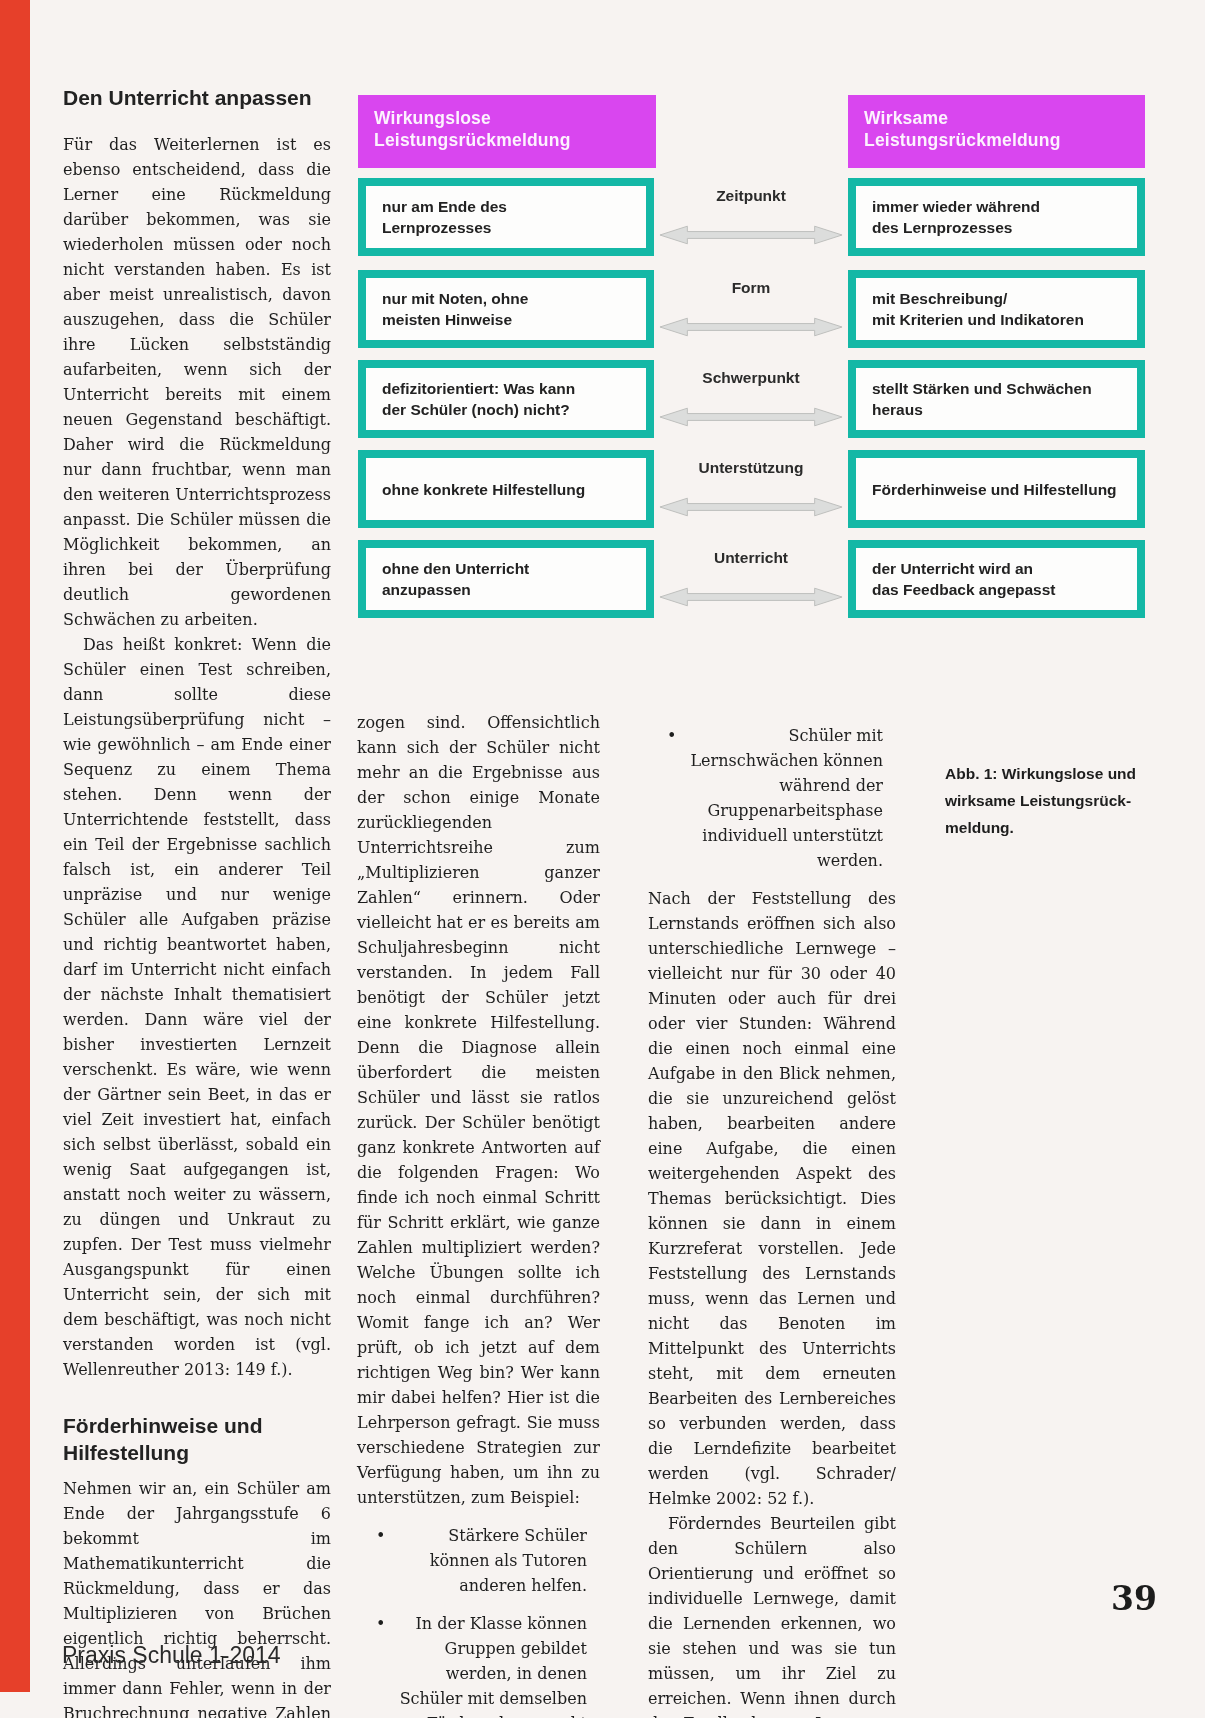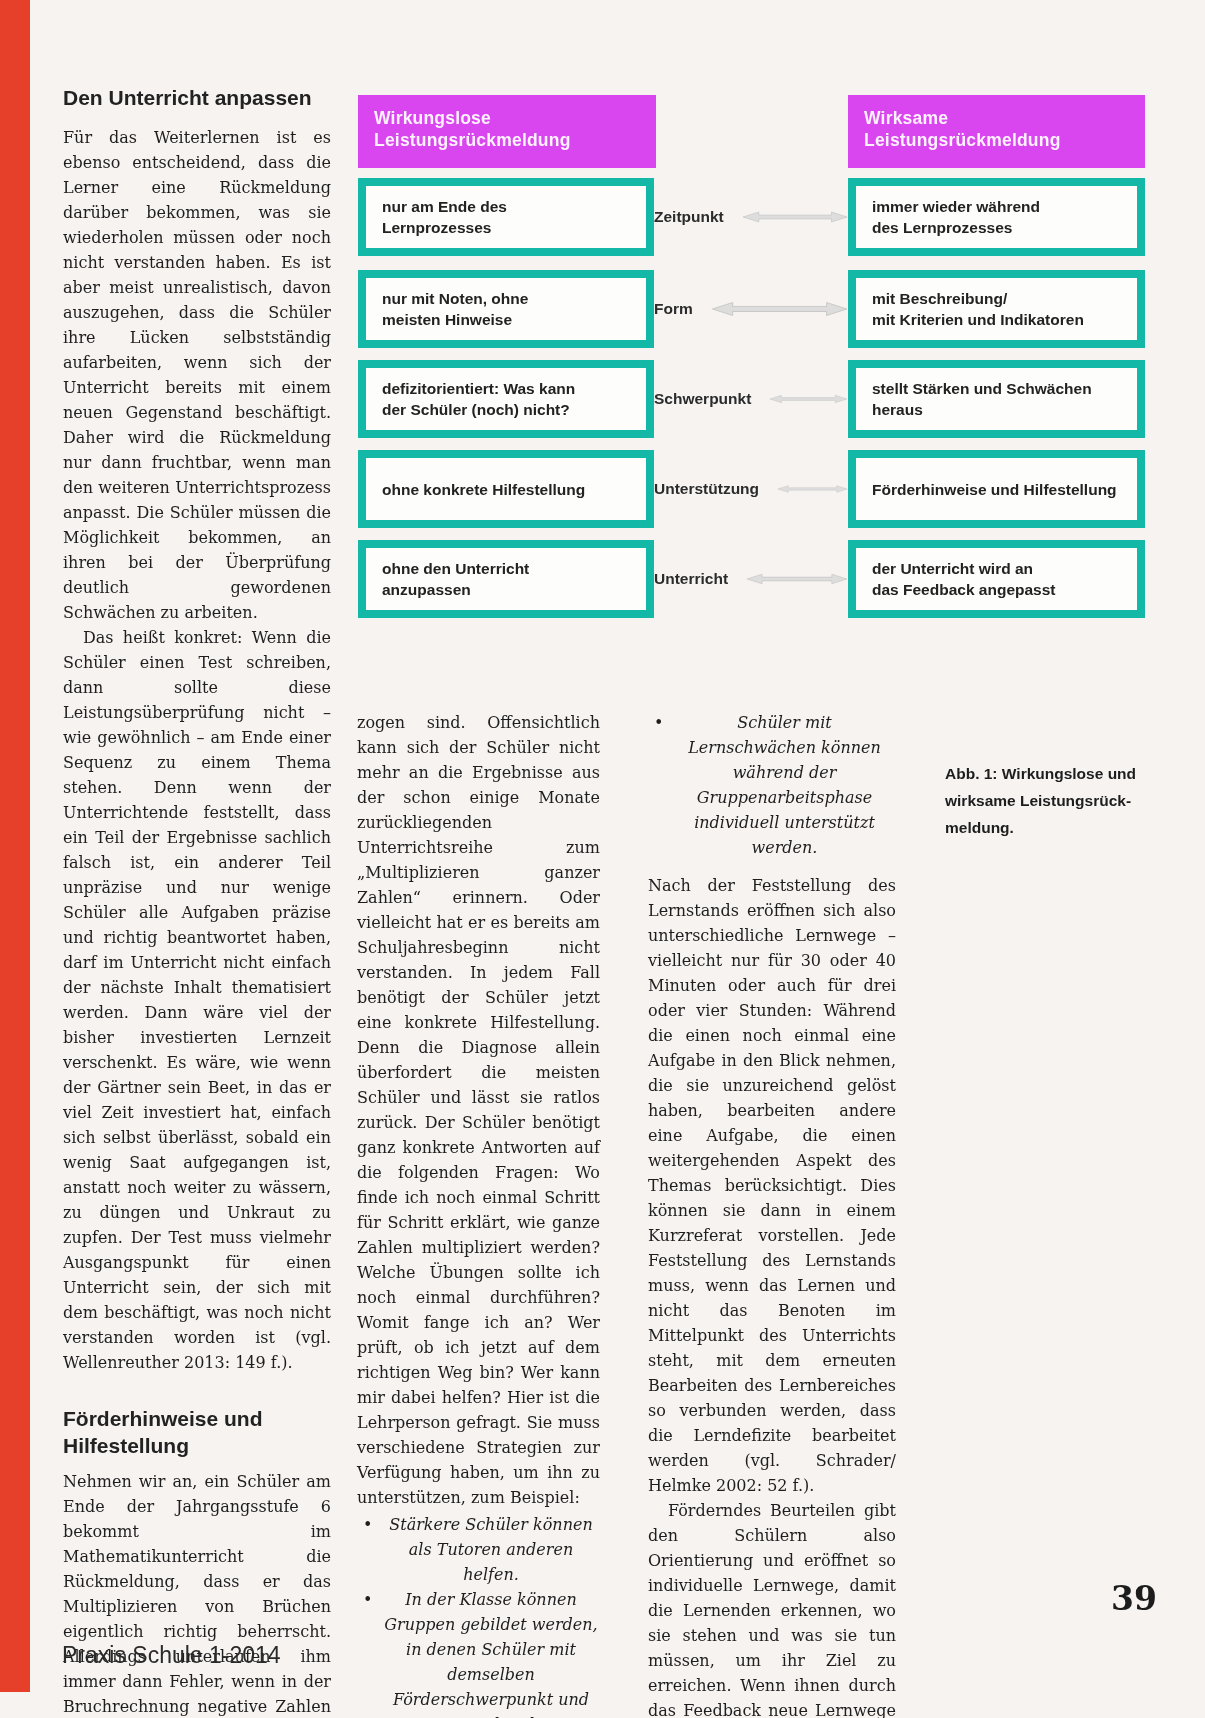--- a/index.html
+++ b/index.html
@@ -13,7 +13,7 @@
           font-size:21px;line-height:27px;margin:0 0 6px 0;}
   .body-p{font-size:16px;line-height:25px;text-align:justify;margin:0;}
   .body-p + .body-p{text-indent:20px;}
-  .mt{margin-top:14px;}
+  .mt{margin-top:21px;}
   .h2{margin:30px 0 10px 0;}
 
   

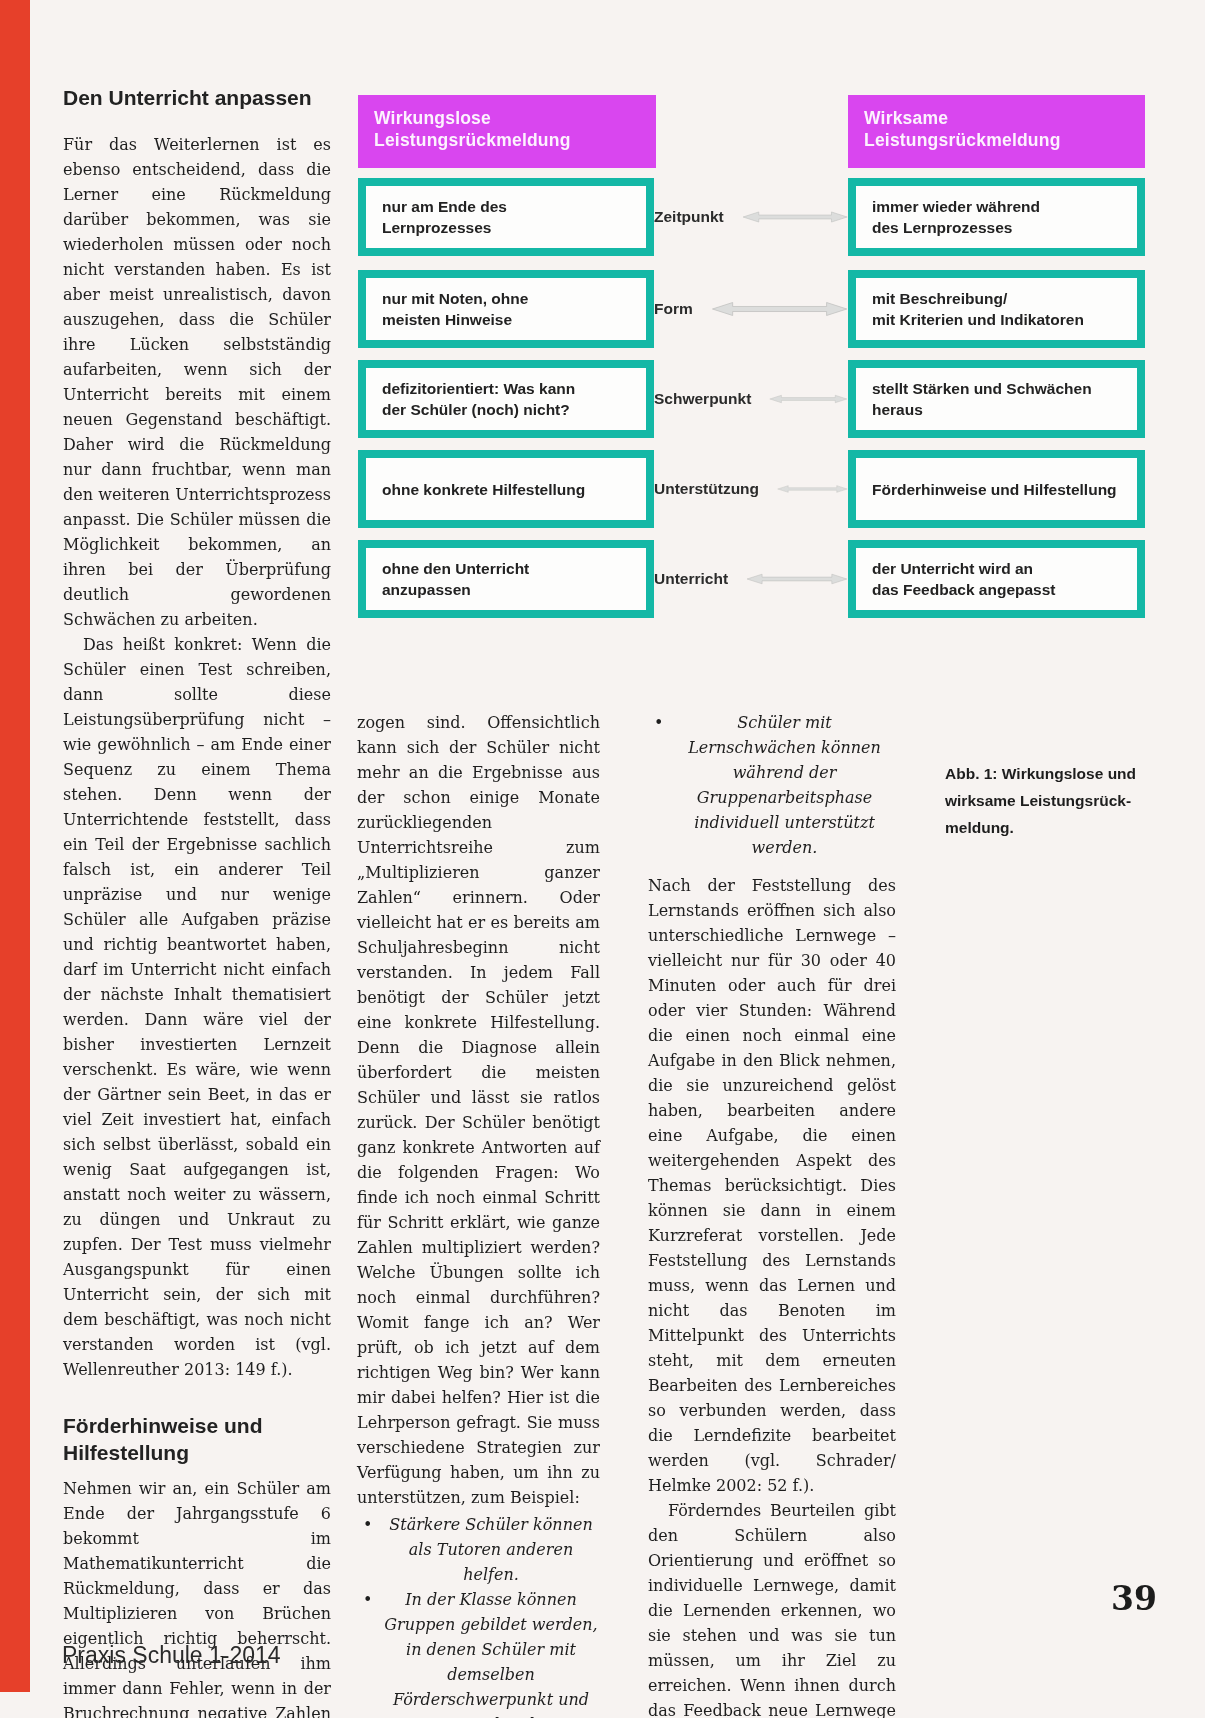--- a/index.html
+++ b/index.html
@@ -31,7 +31,7 @@
   .dbox.l{left:358px;width:296px;}
   .dbox.r{left:848px;width:297px;}
   .mid{position:absolute;left:654px;width:194px;height:78px;display:flex;
-       flex-direction:row;align-items:center;justify-content:center;gap:18px;}
+       flex-direction:column;align-items:center;justify-content:center;gap:18px;}
   .mid-label{font-family:"Liberation Sans",sans-serif;font-weight:bold;
              font-size:15.5px;color:#2b2b2b;}
   .arrow{width:186px;height:24px;display:block;}

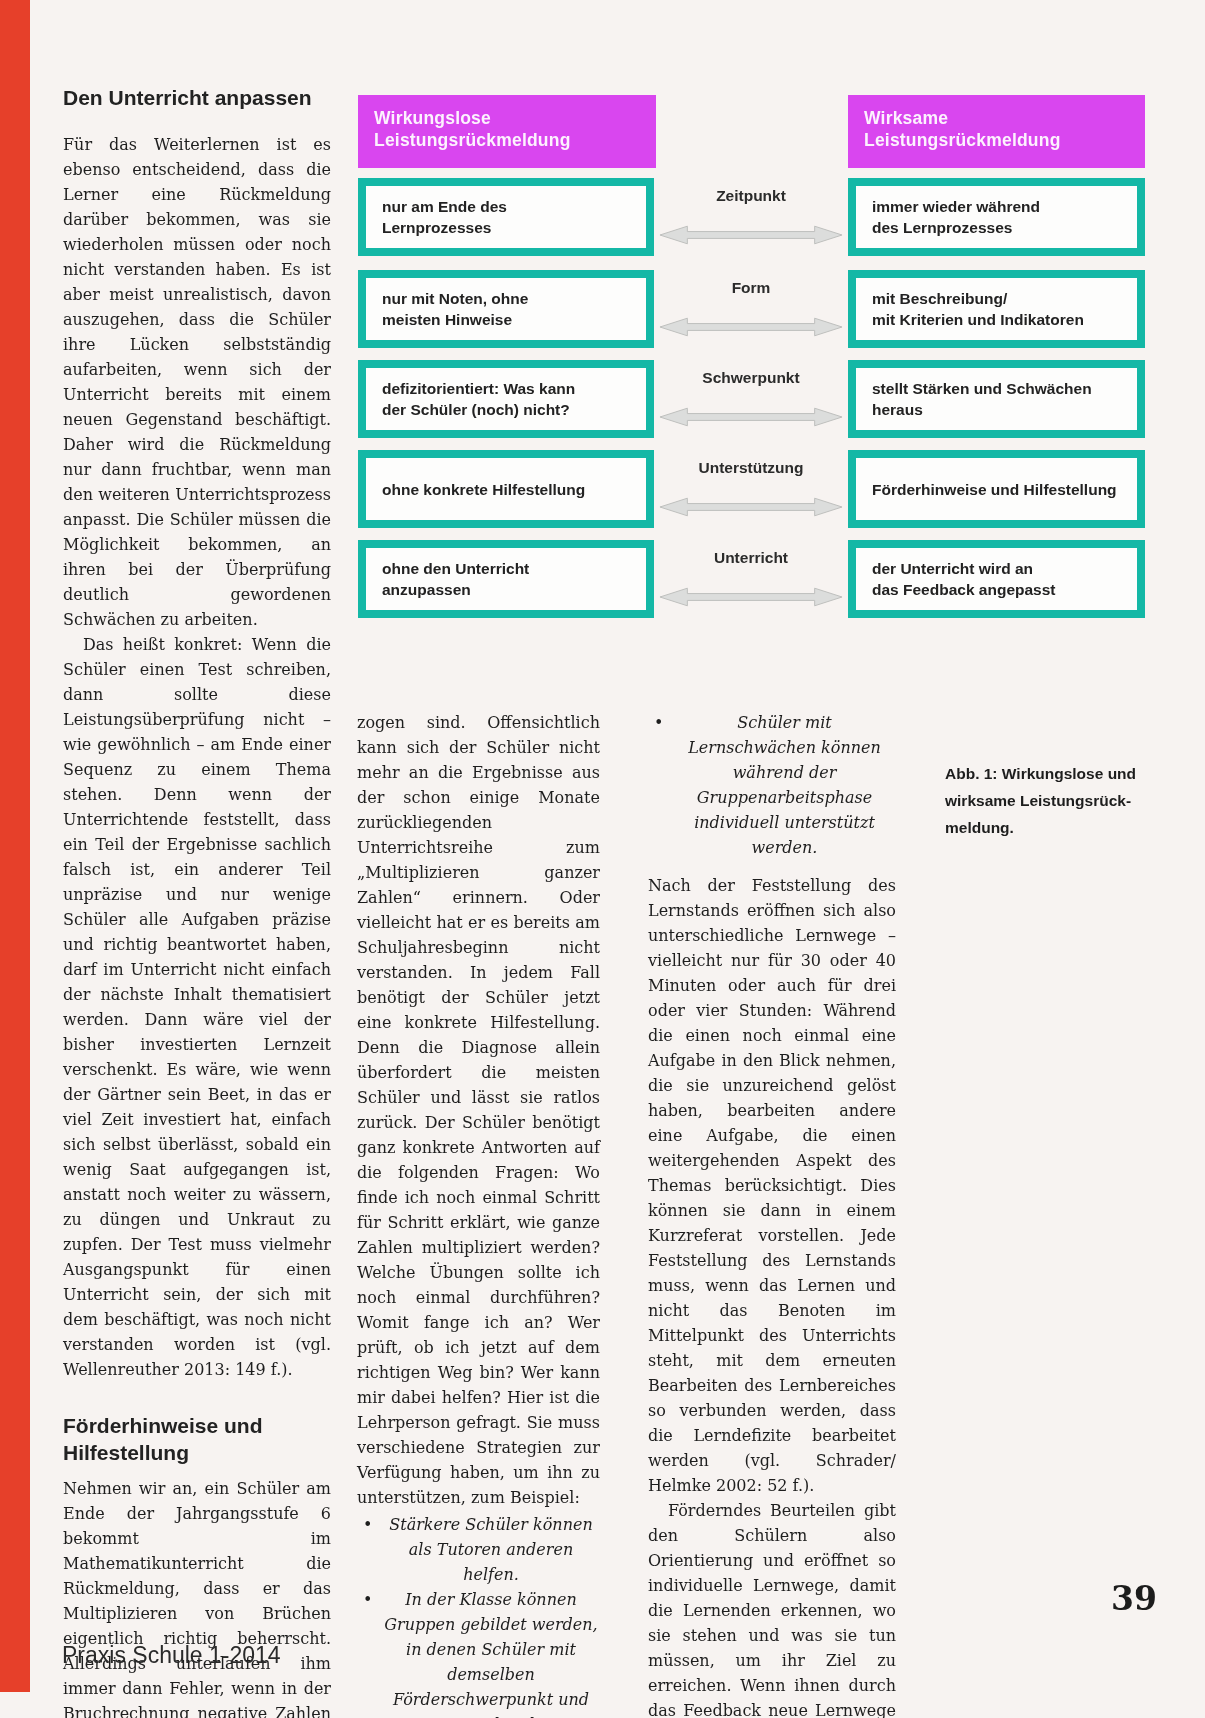--- a/index.html
+++ b/index.html
@@ -44,7 +44,7 @@
            font-family:"Liberation Sans",sans-serif;font-weight:bold;
            font-size:15.5px;line-height:27px;color:#1d1d1d;white-space:pre-line;margin-top:48px;}
   ul.blist{list-style:none;margin:2px 0 0 0;padding:0;font-size:16px;line-height:25px;}
-  ul.blist li{position:relative;padding-left:25px;text-align:center;margin:0;font-style:italic;}
+  ul.blist li{position:relative;padding-left:25px;text-align:right;margin:13px;}
   ul.blist li::before{content:"\2022";position:absolute;left:6px;top:0;}
 
   

